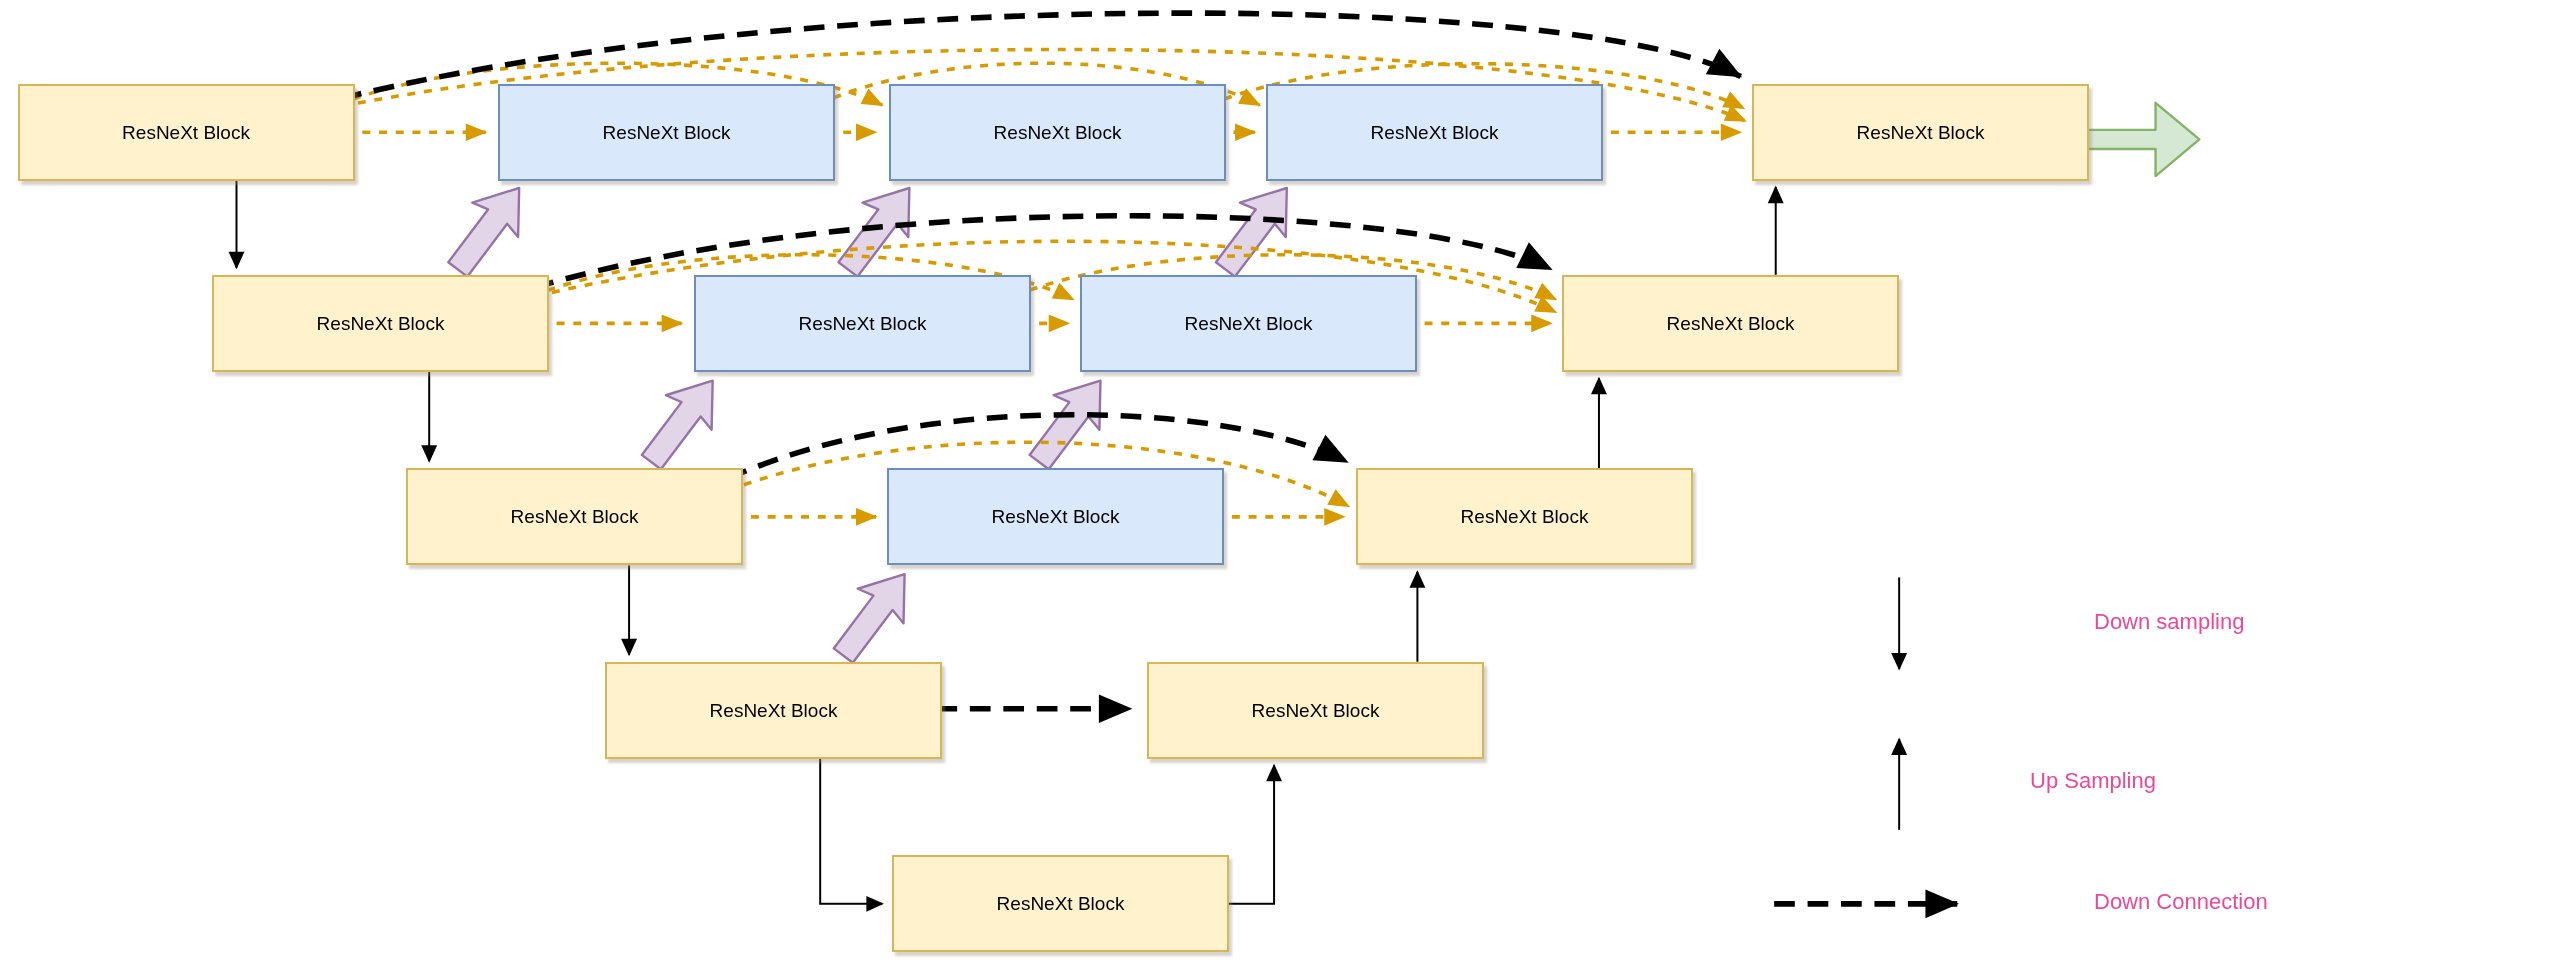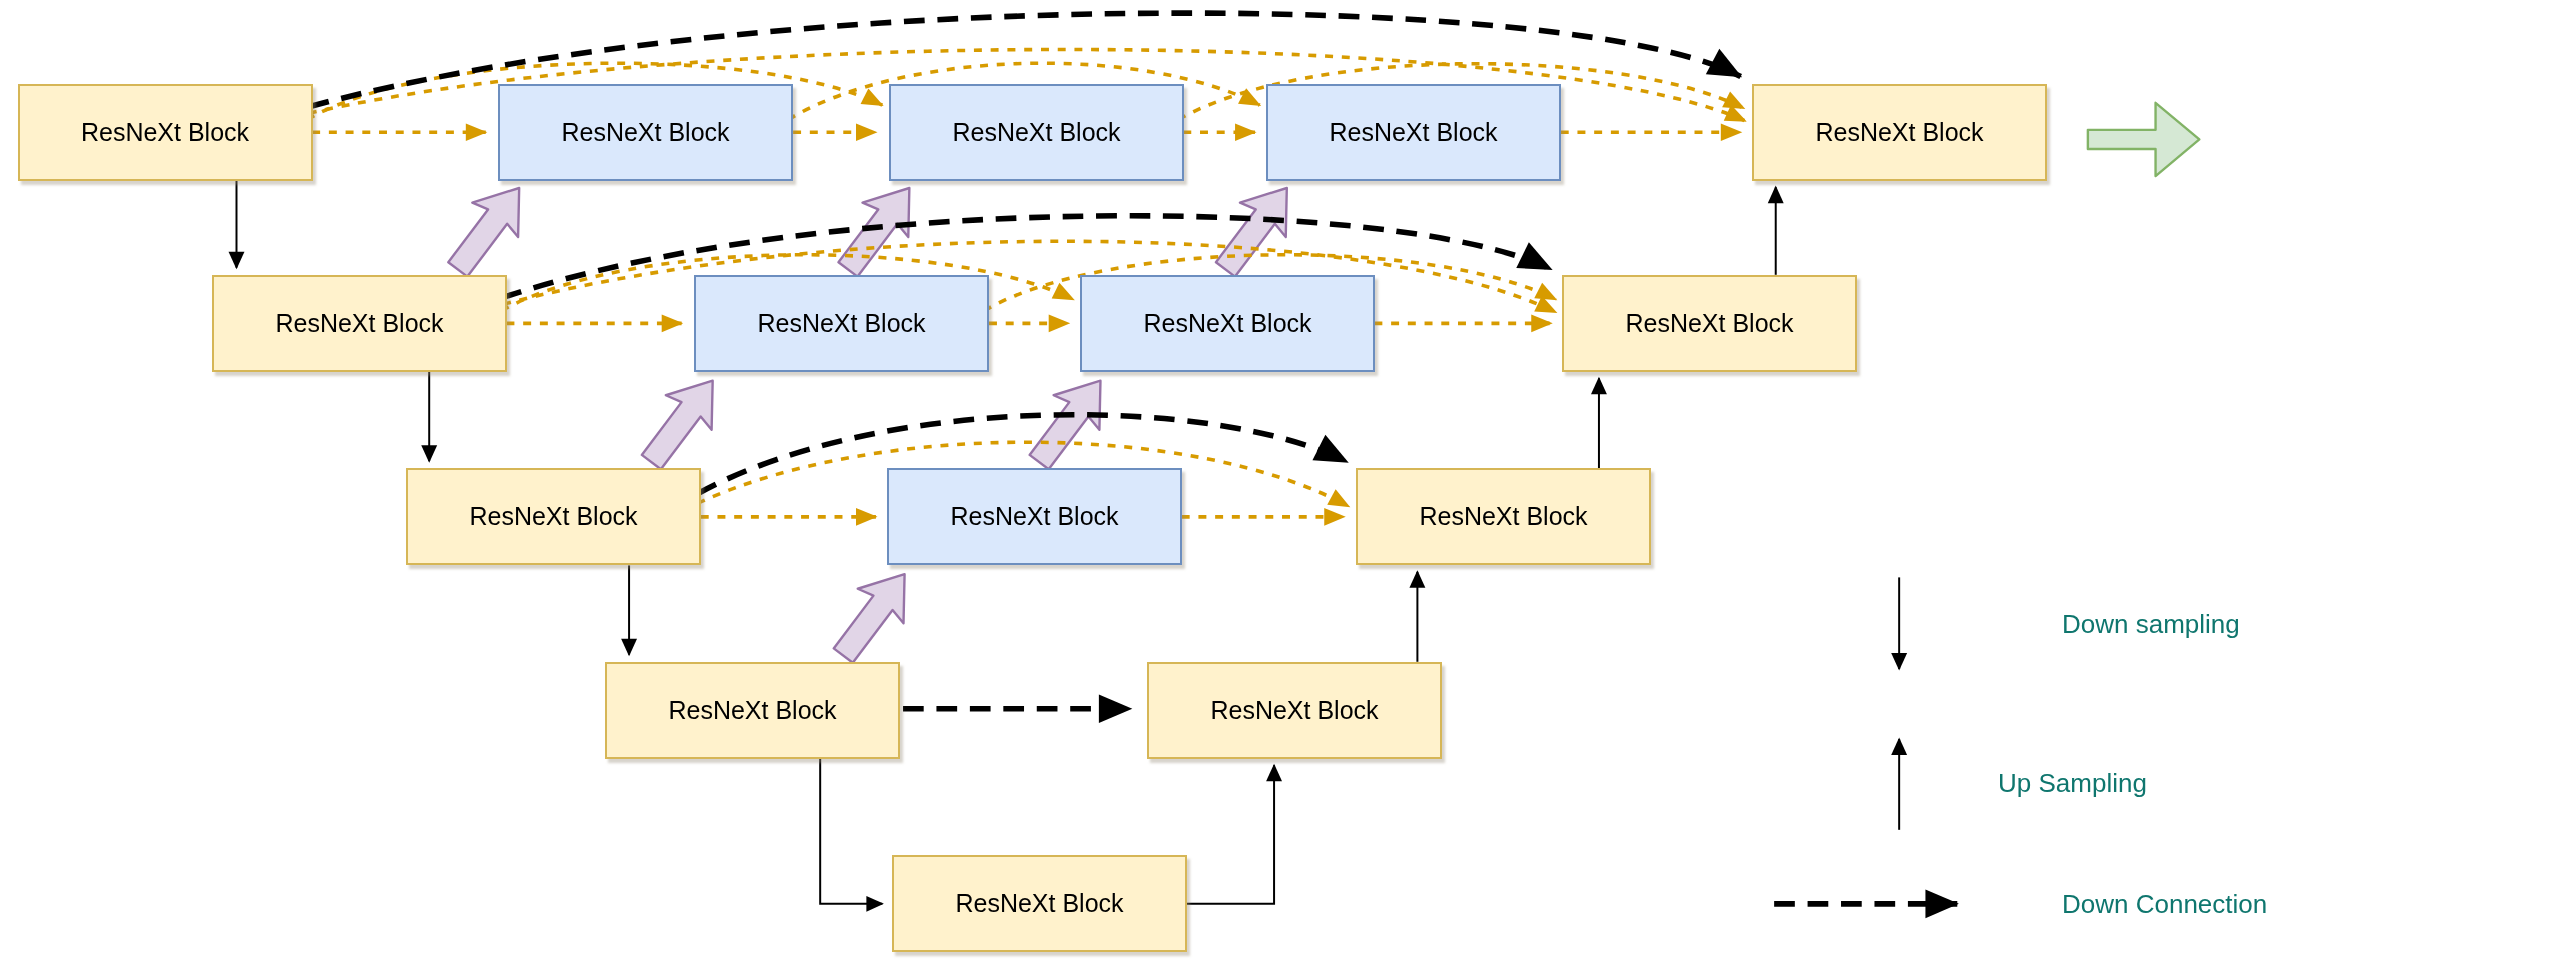--- a/index.html
+++ b/index.html
@@ -9,9 +9,9 @@
   }
   #connector-layer{position:absolute;left:0;top:0;width:2576px;height:978px;}
   .block{
-    position:absolute;width:295px;height:97px;box-sizing:border-box;
+    position:absolute;width:337px;height:97px;box-sizing:border-box;
     border:2.4px solid;display:flex;align-items:center;justify-content:center;
-    font-size:25px;color:#000;text-align:center;
+    font-size:19px;color:#000;text-align:center;
     box-shadow:3.2px 4px 2.4px rgba(150,140,120,0.38);
   }
   .block.yellow{background:#FFF2CC;border-color:#D6B656;}

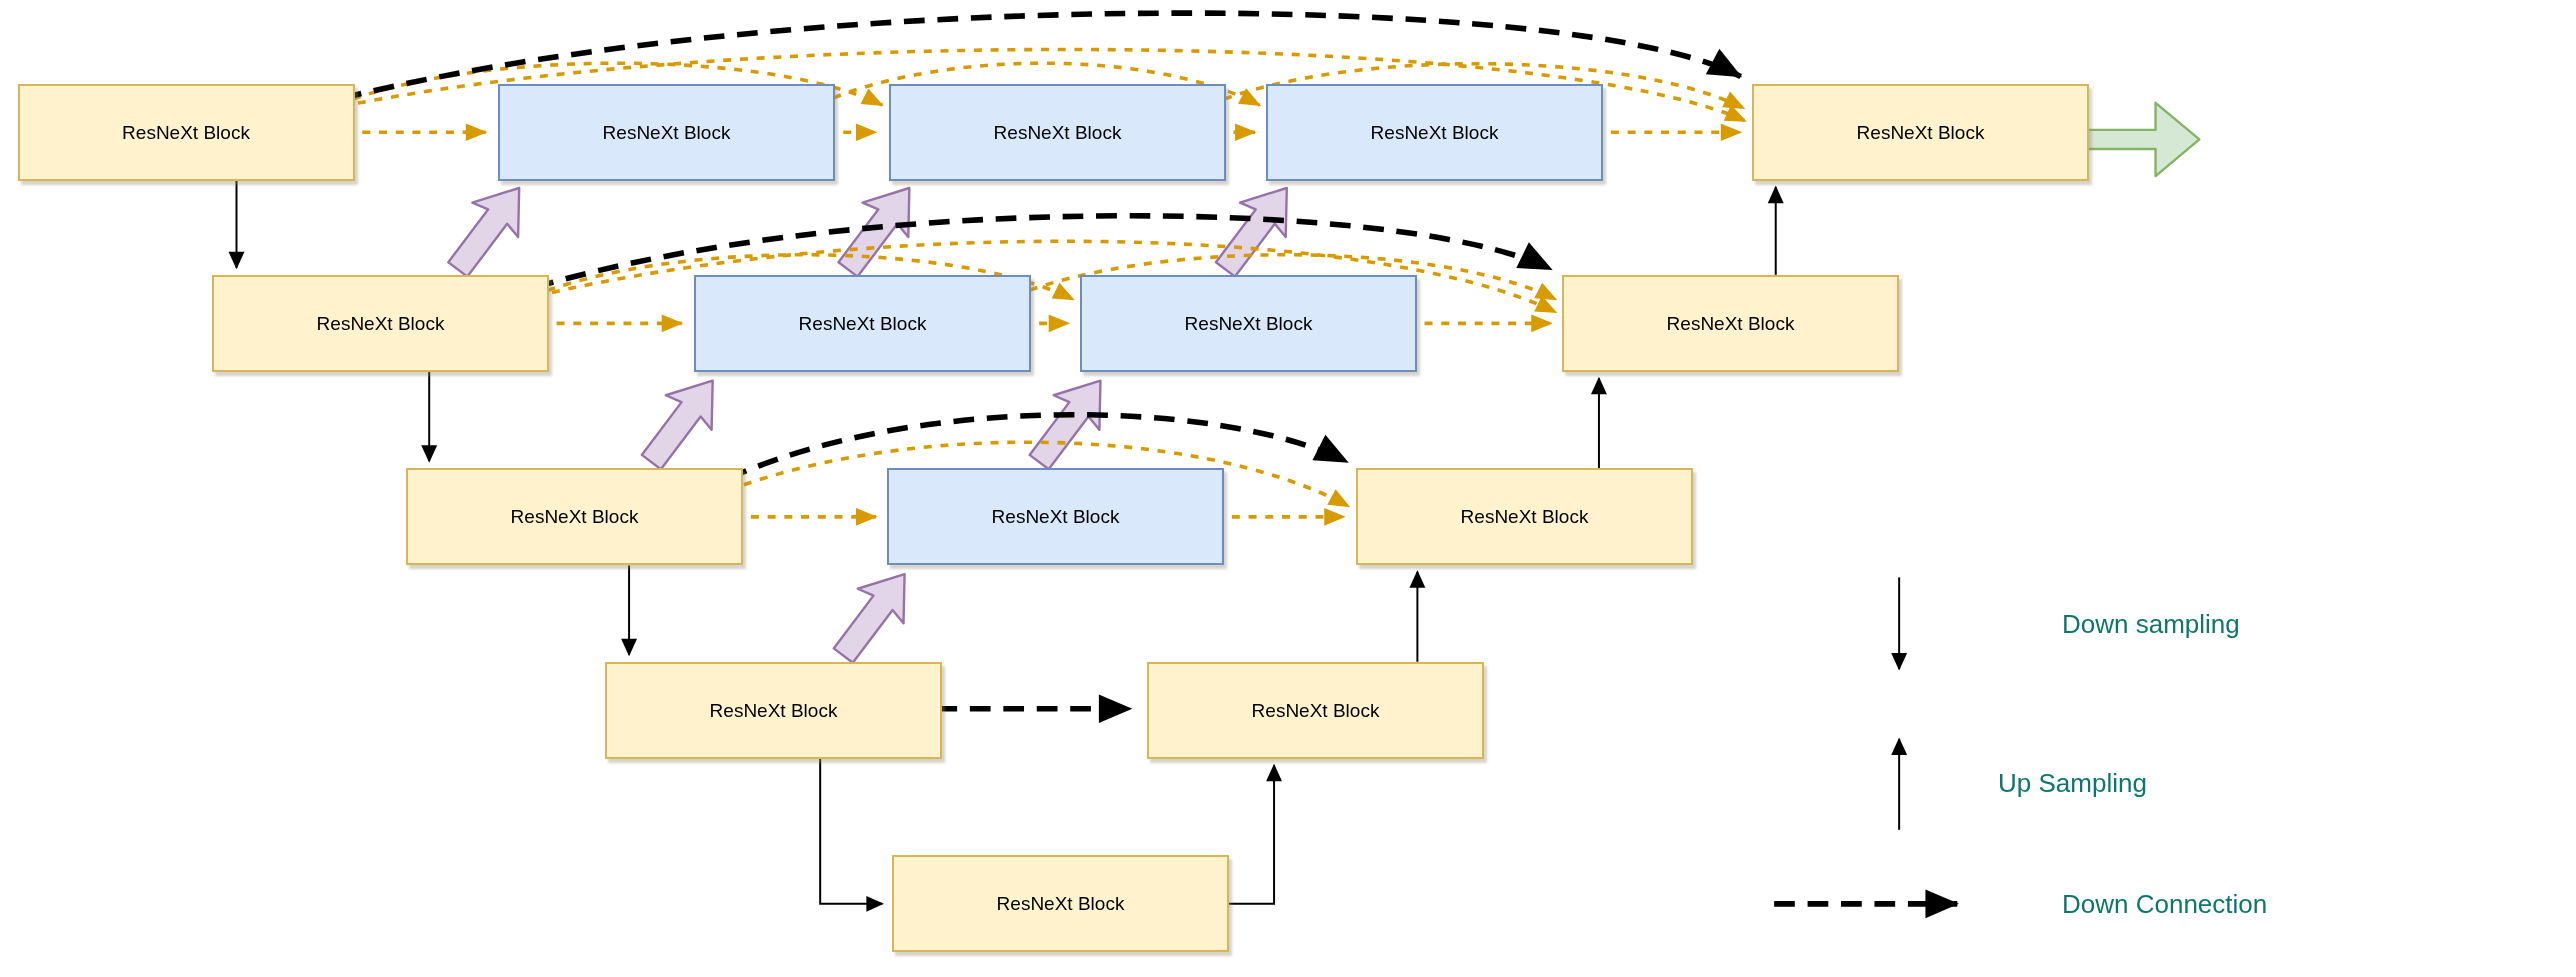--- a/index.html
+++ b/index.html
@@ -17,7 +17,7 @@
   .block.yellow{background:#FFF2CC;border-color:#D6B656;}
   .block.blue{background:#DAE8FC;border-color:#6C8EBF;}
   .legend-label{
-    position:absolute;font-size:26px;color:#0f766e;white-space:nowrap;
+    position:absolute;font-size:22px;color:#ec4899;white-space:nowrap;margin-left:32px;
   }
   .output-label{
     position:absolute;left:2206px;top:96px;width:366px;text-align:center;

